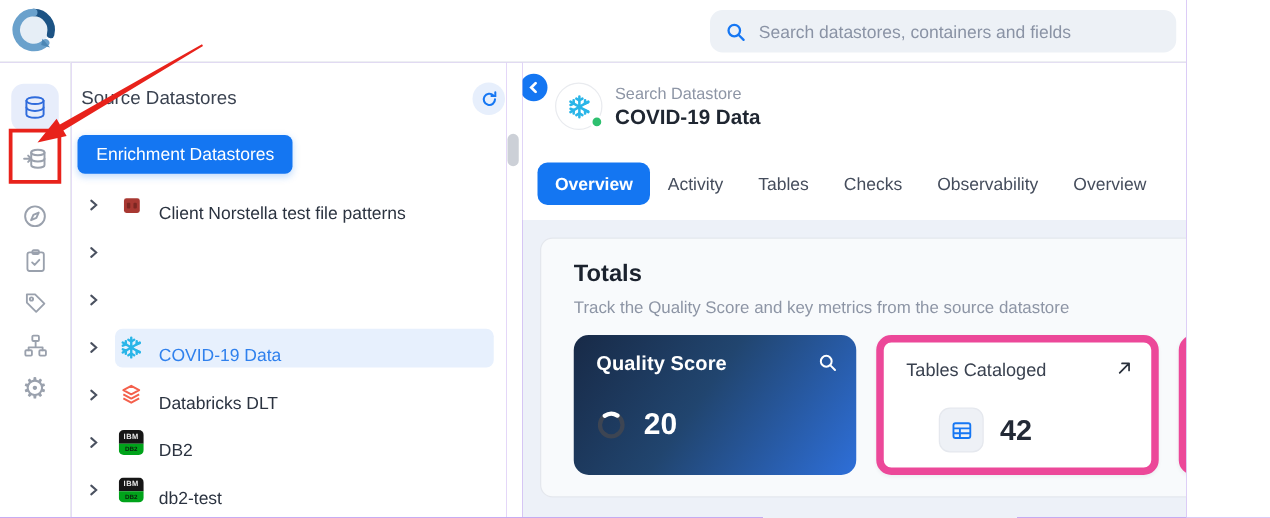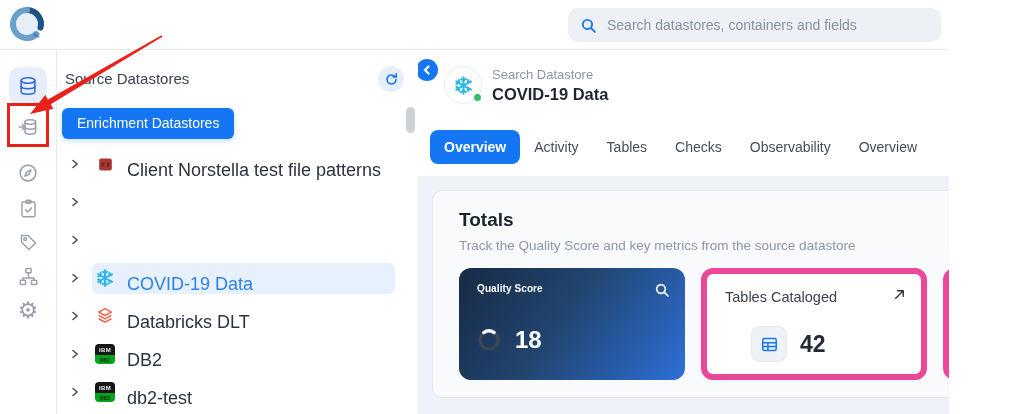--- a/index.html
+++ b/index.html
@@ -40,7 +40,7 @@
   .row-body { display:flex; align-items:center; gap:12px; flex:1; height:31px; margin-left:12px;
               margin-right:10px; border-radius:6px; padding-left:3px; }
   .trow.selected .row-body { background:#e7f0fd; }
-  .tlabel { font-size:18px; color:#2b3340; white-space:nowrap;margin-top:12px; }
+  .tlabel { font-size:14px; color:#2b3340; white-space:nowrap;margin-top:12px; }
   .trow.selected .tlabel { color:#2f80ed; }
   .ticon { width:20px; height:20px; flex:0 0 auto; display:flex; align-items:center; justify-content:center; }
   .db2-badge { width:20px; height:20px; border-radius:4px; overflow:hidden; display:flex; flex-direction:column; }

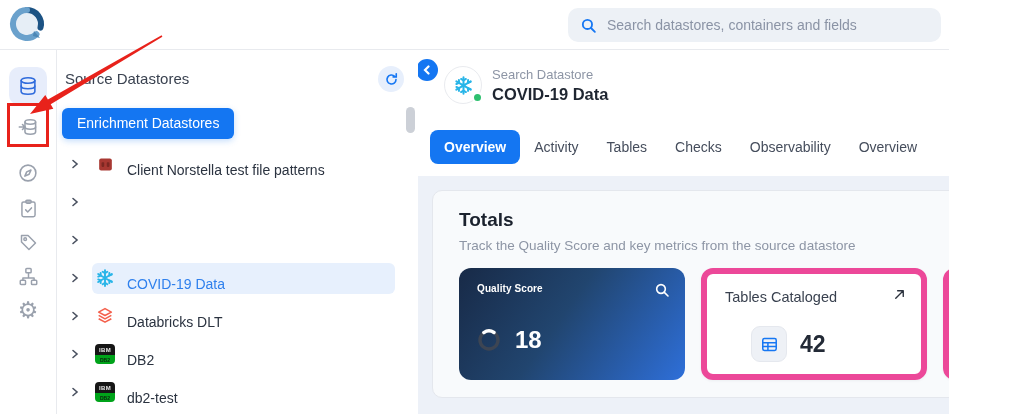--- a/index.html
+++ b/index.html
@@ -79,7 +79,7 @@
   .cards { display:flex; gap:16px; margin-top:15px; }
   .mcard { width:226px; height:112px; border-radius:12px; flex:0 0 auto; position:relative; padding:15px 18px; }
   .mcard.qs { background:linear-gradient(125deg,#182a47 0%,#21456f 45%,#2e6fd9 100%); color:#fff; cursor:pointer; }
-  .qs-label { font-size:10px; font-weight:bold; letter-spacing:.1px; }
+  .qs-label { font-size:16px; font-weight:bold; letter-spacing:.1px; }
   .qs-zoom { position:absolute; right:15px; top:14px; cursor:pointer; }
   .qs-row { position:absolute; left:18px; top:58px; display:flex; align-items:center; }
   .qs-value { font-size:24px; font-weight:bold; margin-left:14px; }

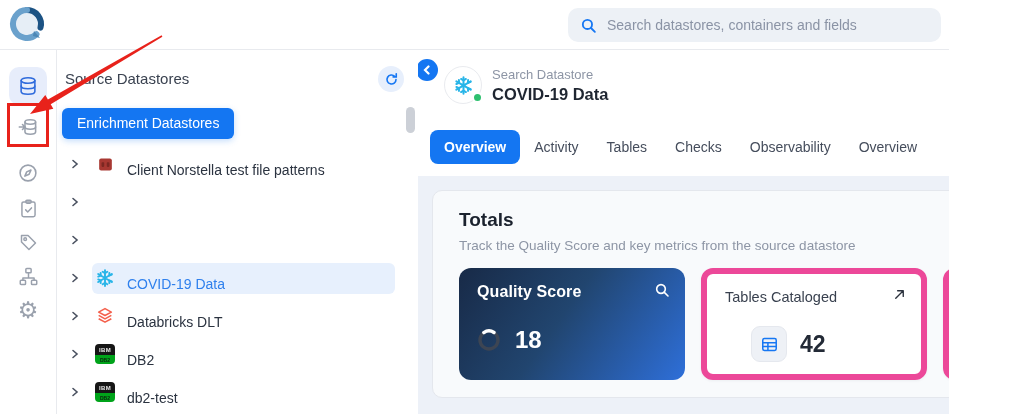--- a/index.html
+++ b/index.html
@@ -335,7 +335,7 @@
               <circle cx="12" cy="12" r="9" fill="none" stroke="#3d4553" stroke-width="3.4"></circle>
               <circle cx="12" cy="12" r="9" fill="none" stroke="#ffffff" stroke-width="3.4" stroke-dasharray="10.7 45.8" stroke-linecap="round" transform="rotate(-125 12 12)"></circle>
             </svg>
-            <span class="qs-value">18</span>
+            <span class="qs-value">20</span>
           </div>
         </div>
 

